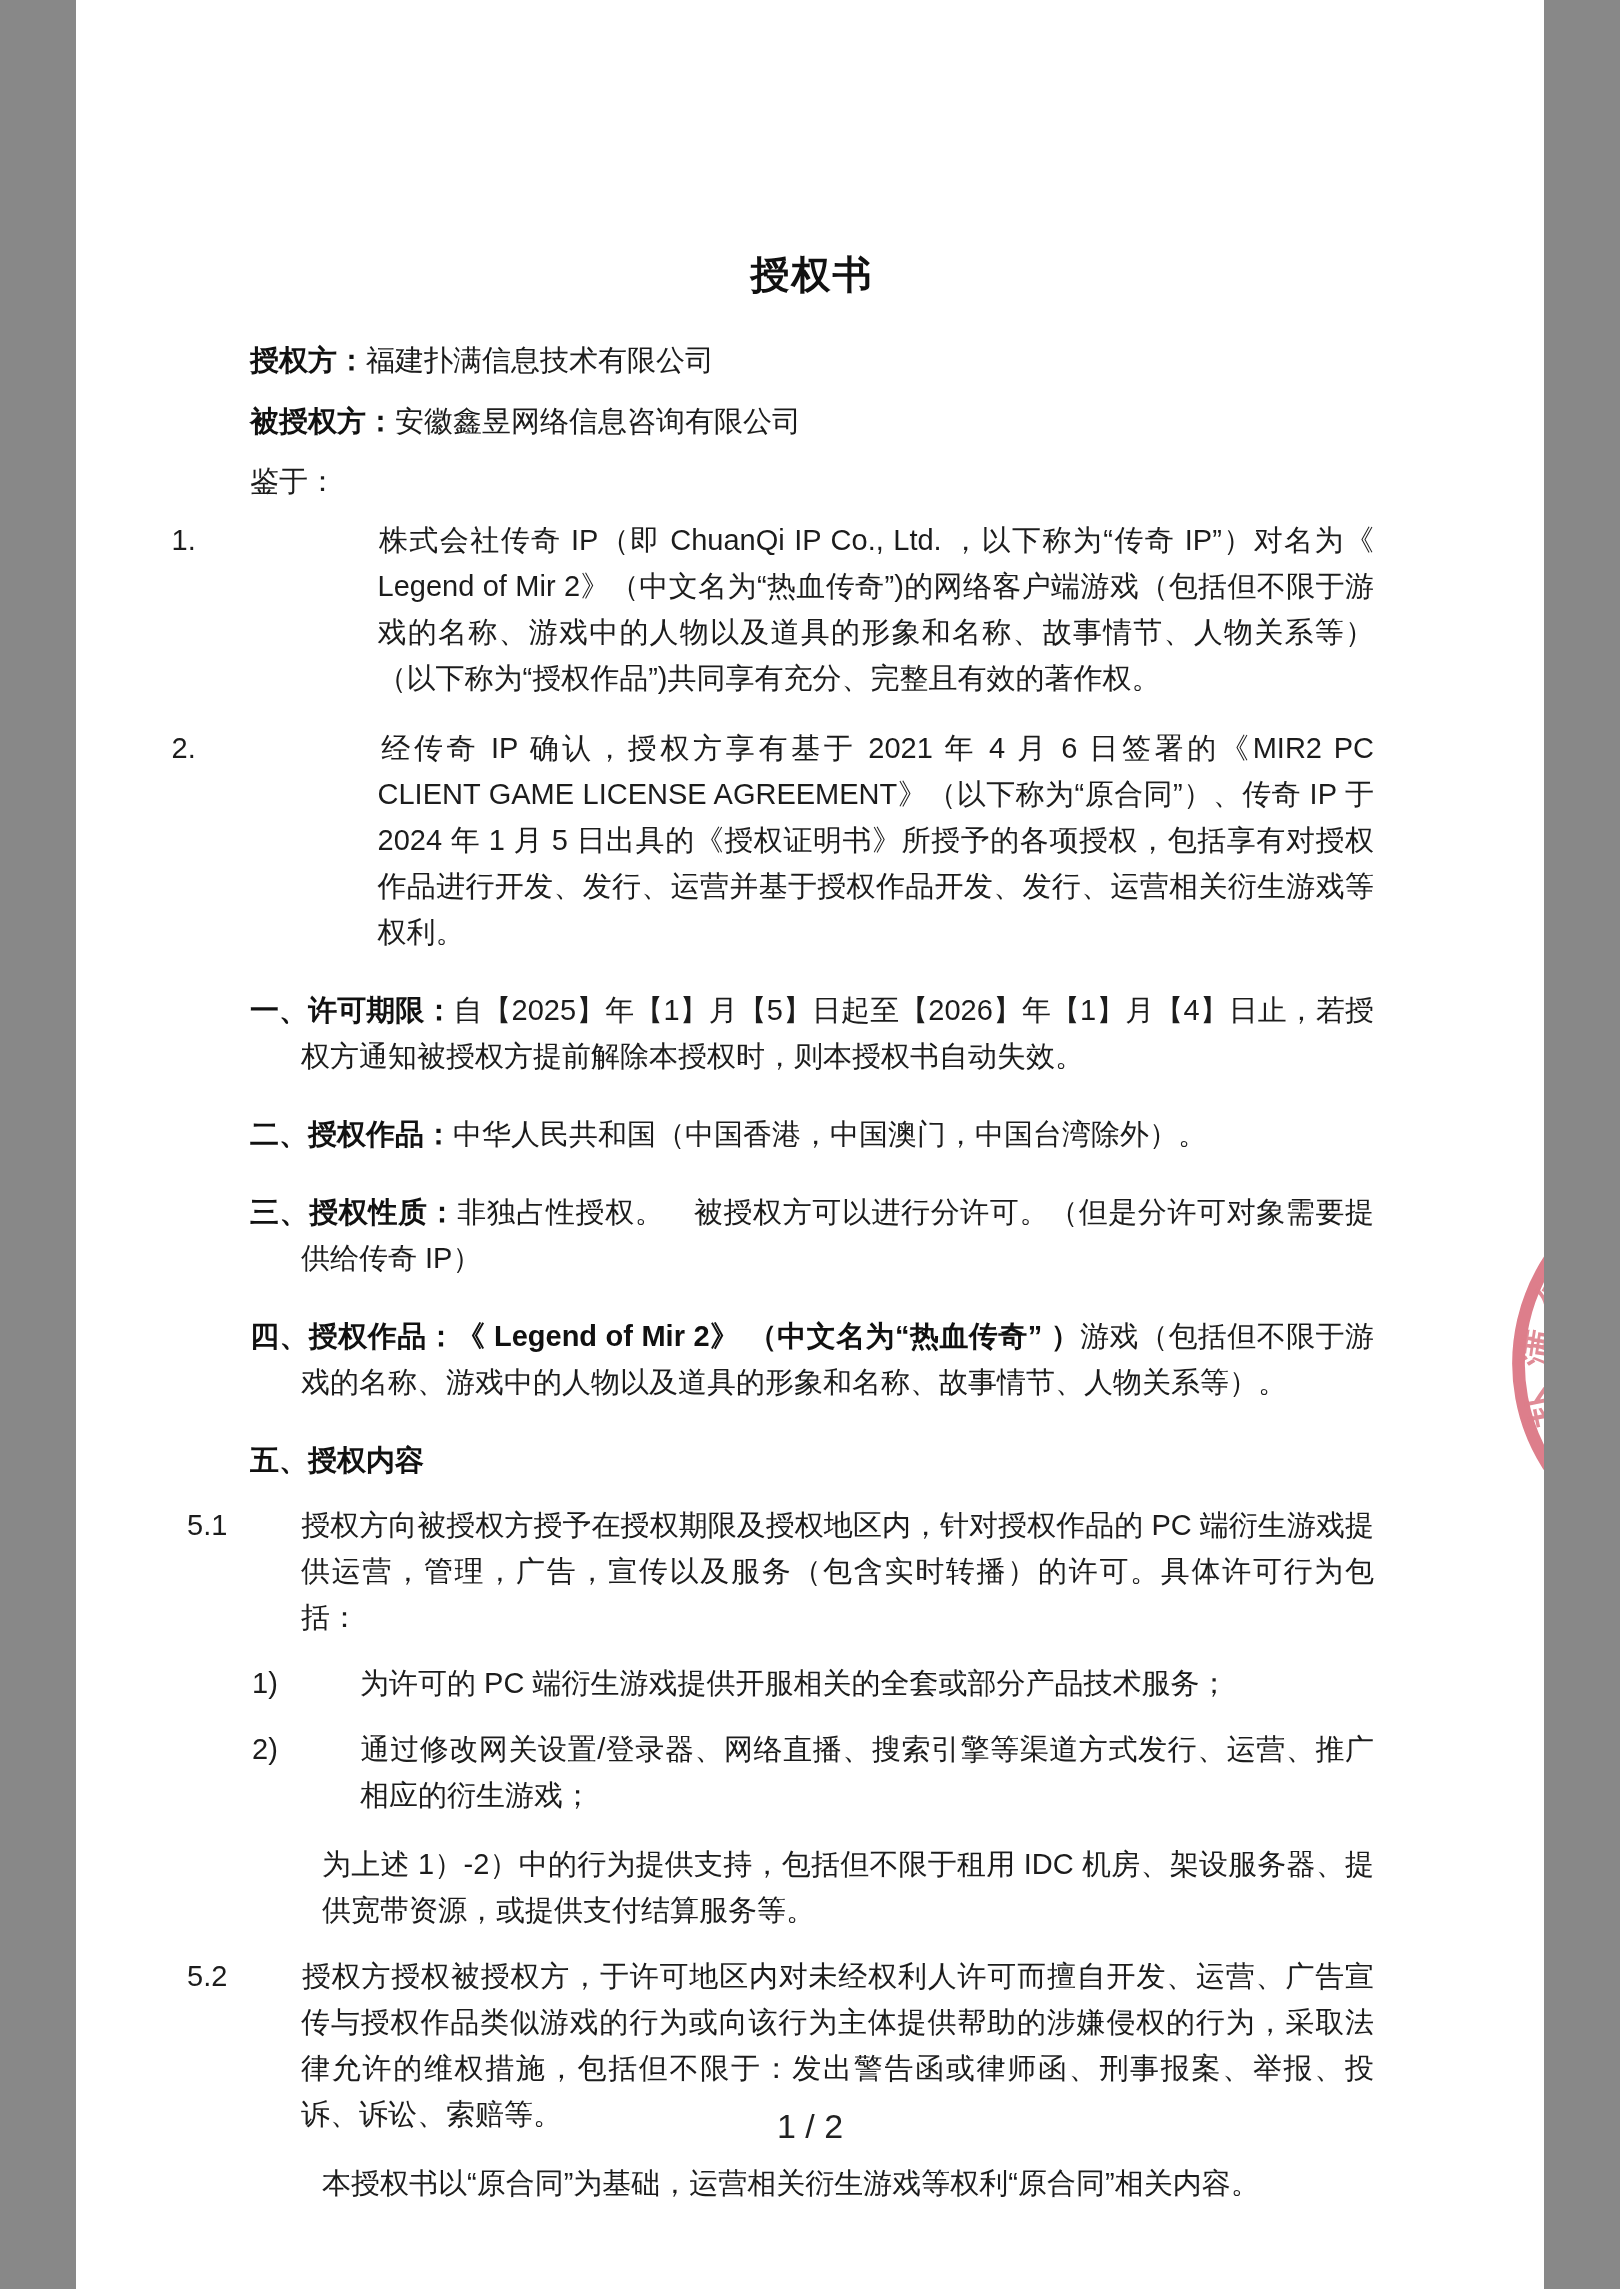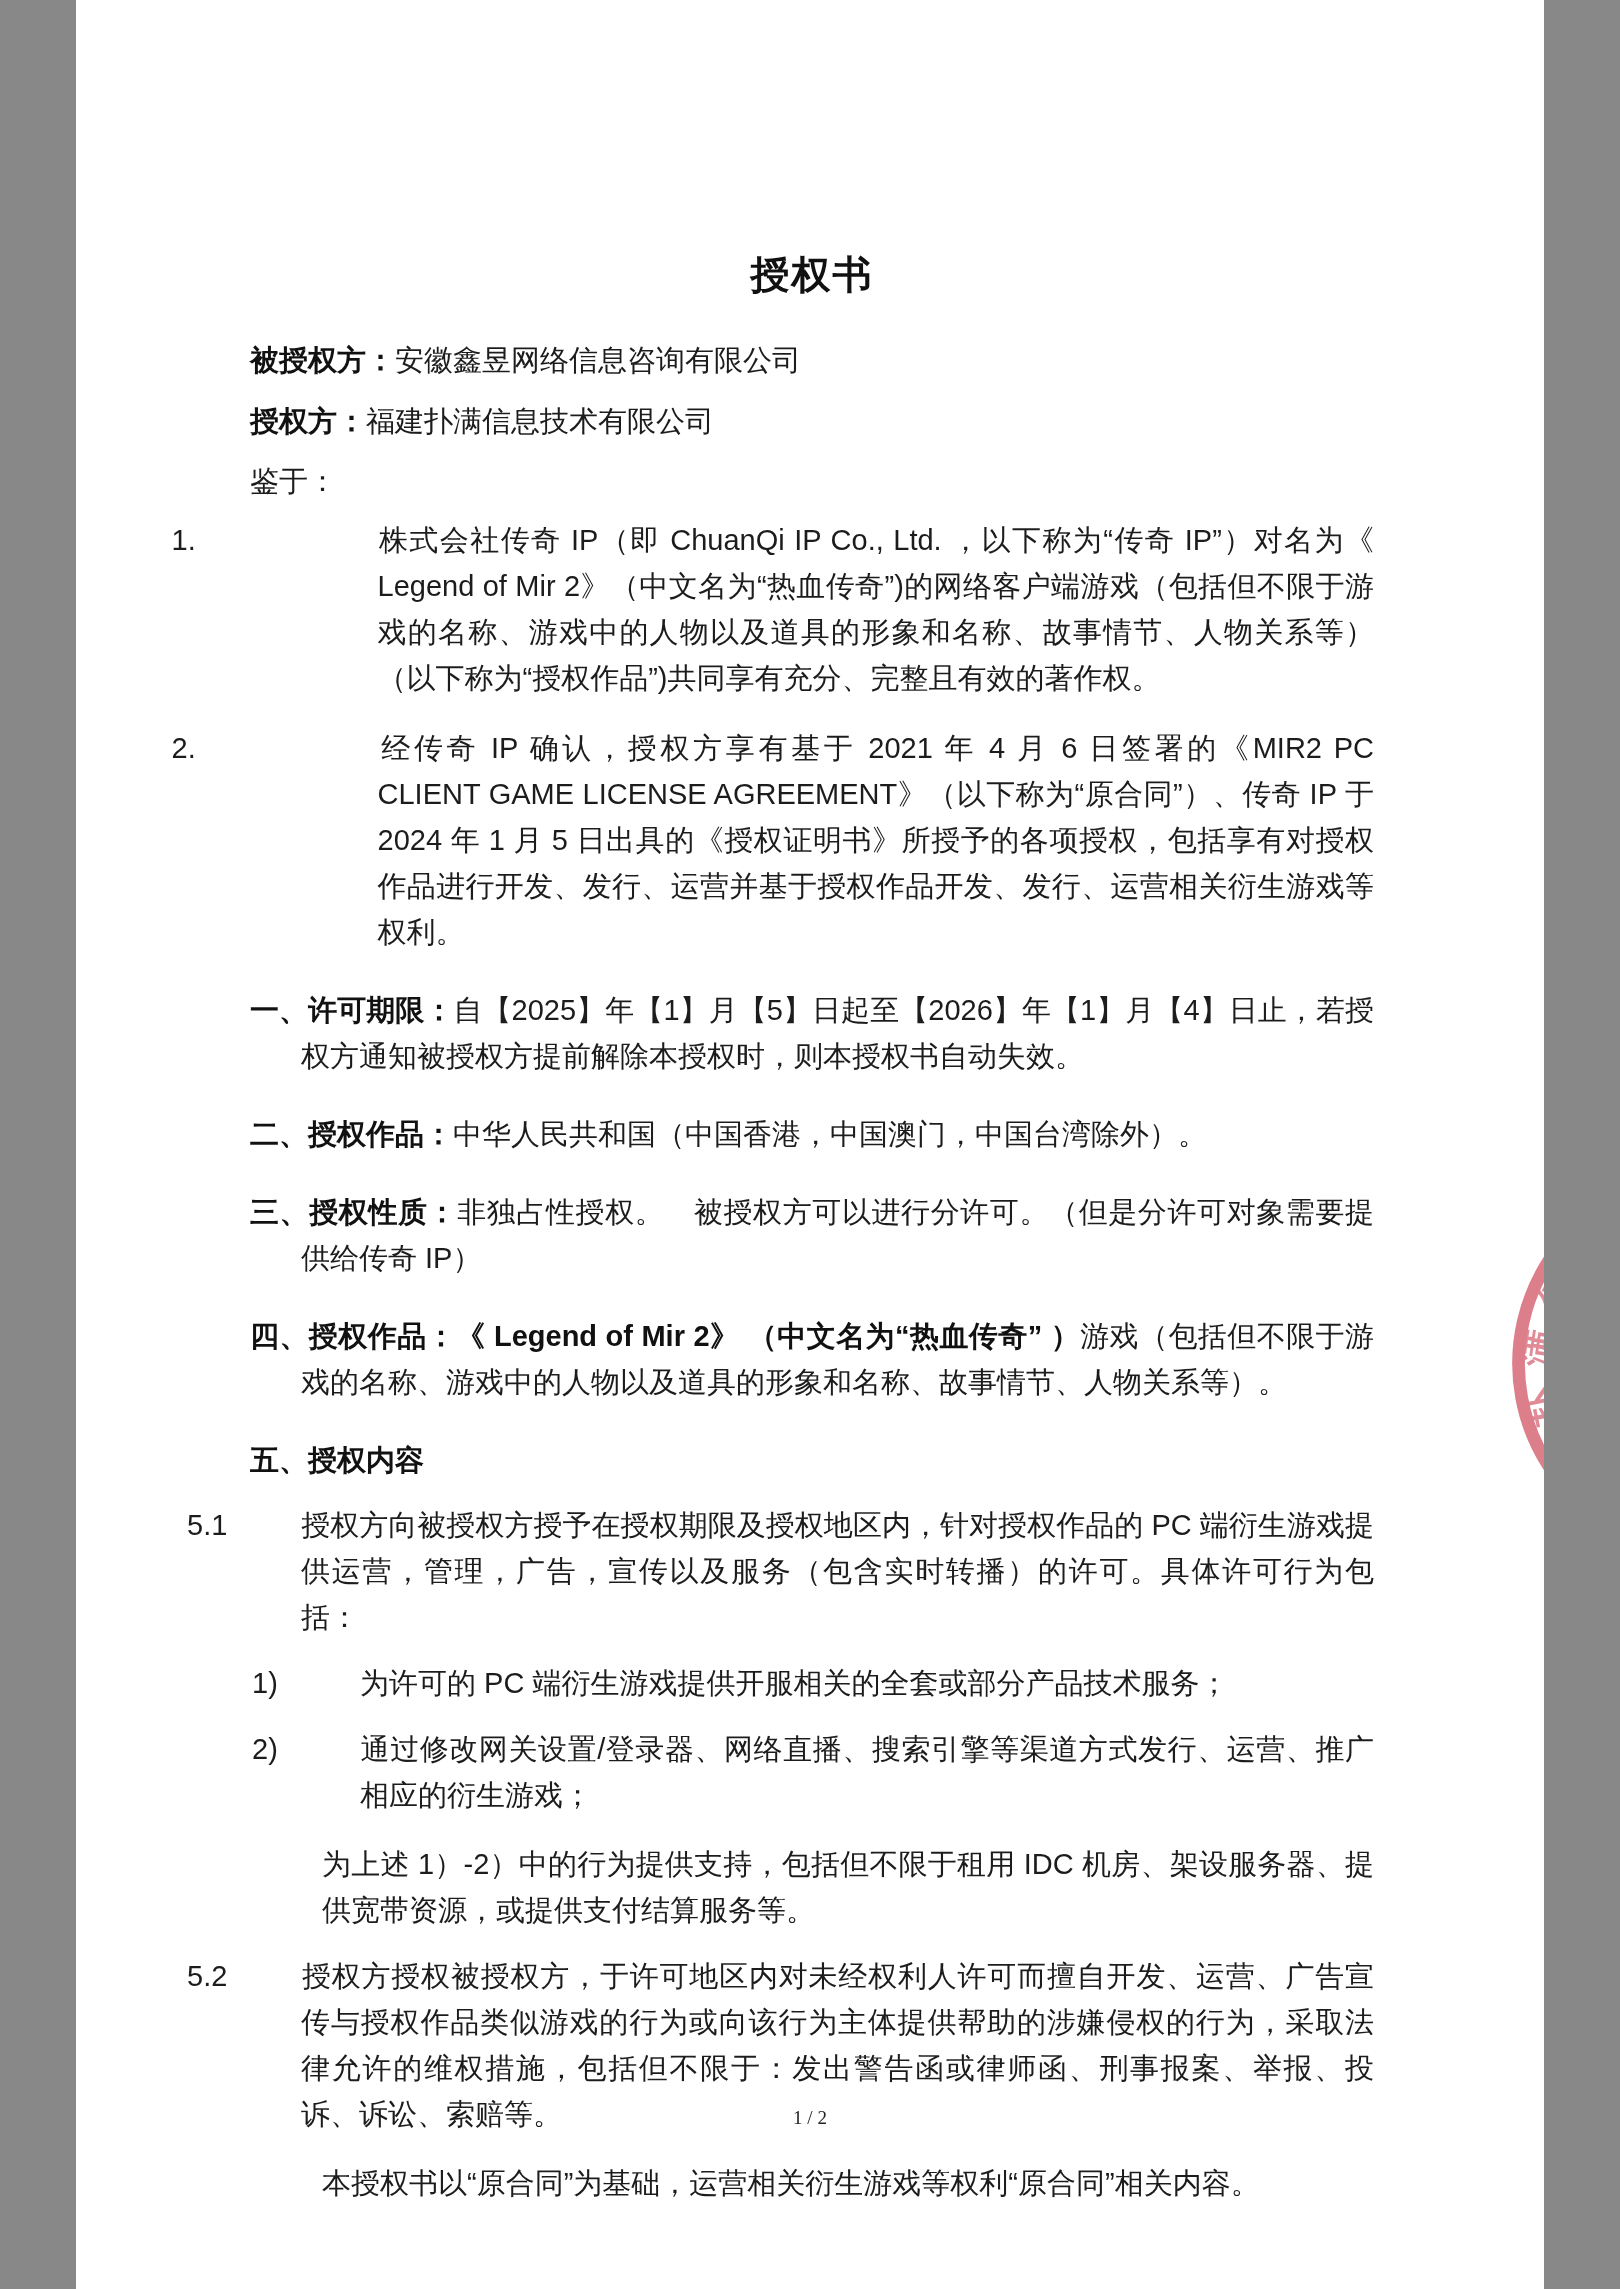--- a/index.html
+++ b/index.html
@@ -62,9 +62,9 @@
 
     <h1 class="title">授权书</h1>
 
+    <p class="plain mb15"><span class="b">授权方：</span><span>福建扑满信息技术有限公司</span></p>
+
     <p class="plain mb15"><span class="b">被授权方：</span><span>安徽鑫昱网络信息咨询有限公司</span></p>
-
-    <p class="plain mb15"><span class="b">授权方：</span><span>福建扑满信息技术有限公司</span></p>
 
     <p class="plain mb28">鉴于：</p>
 

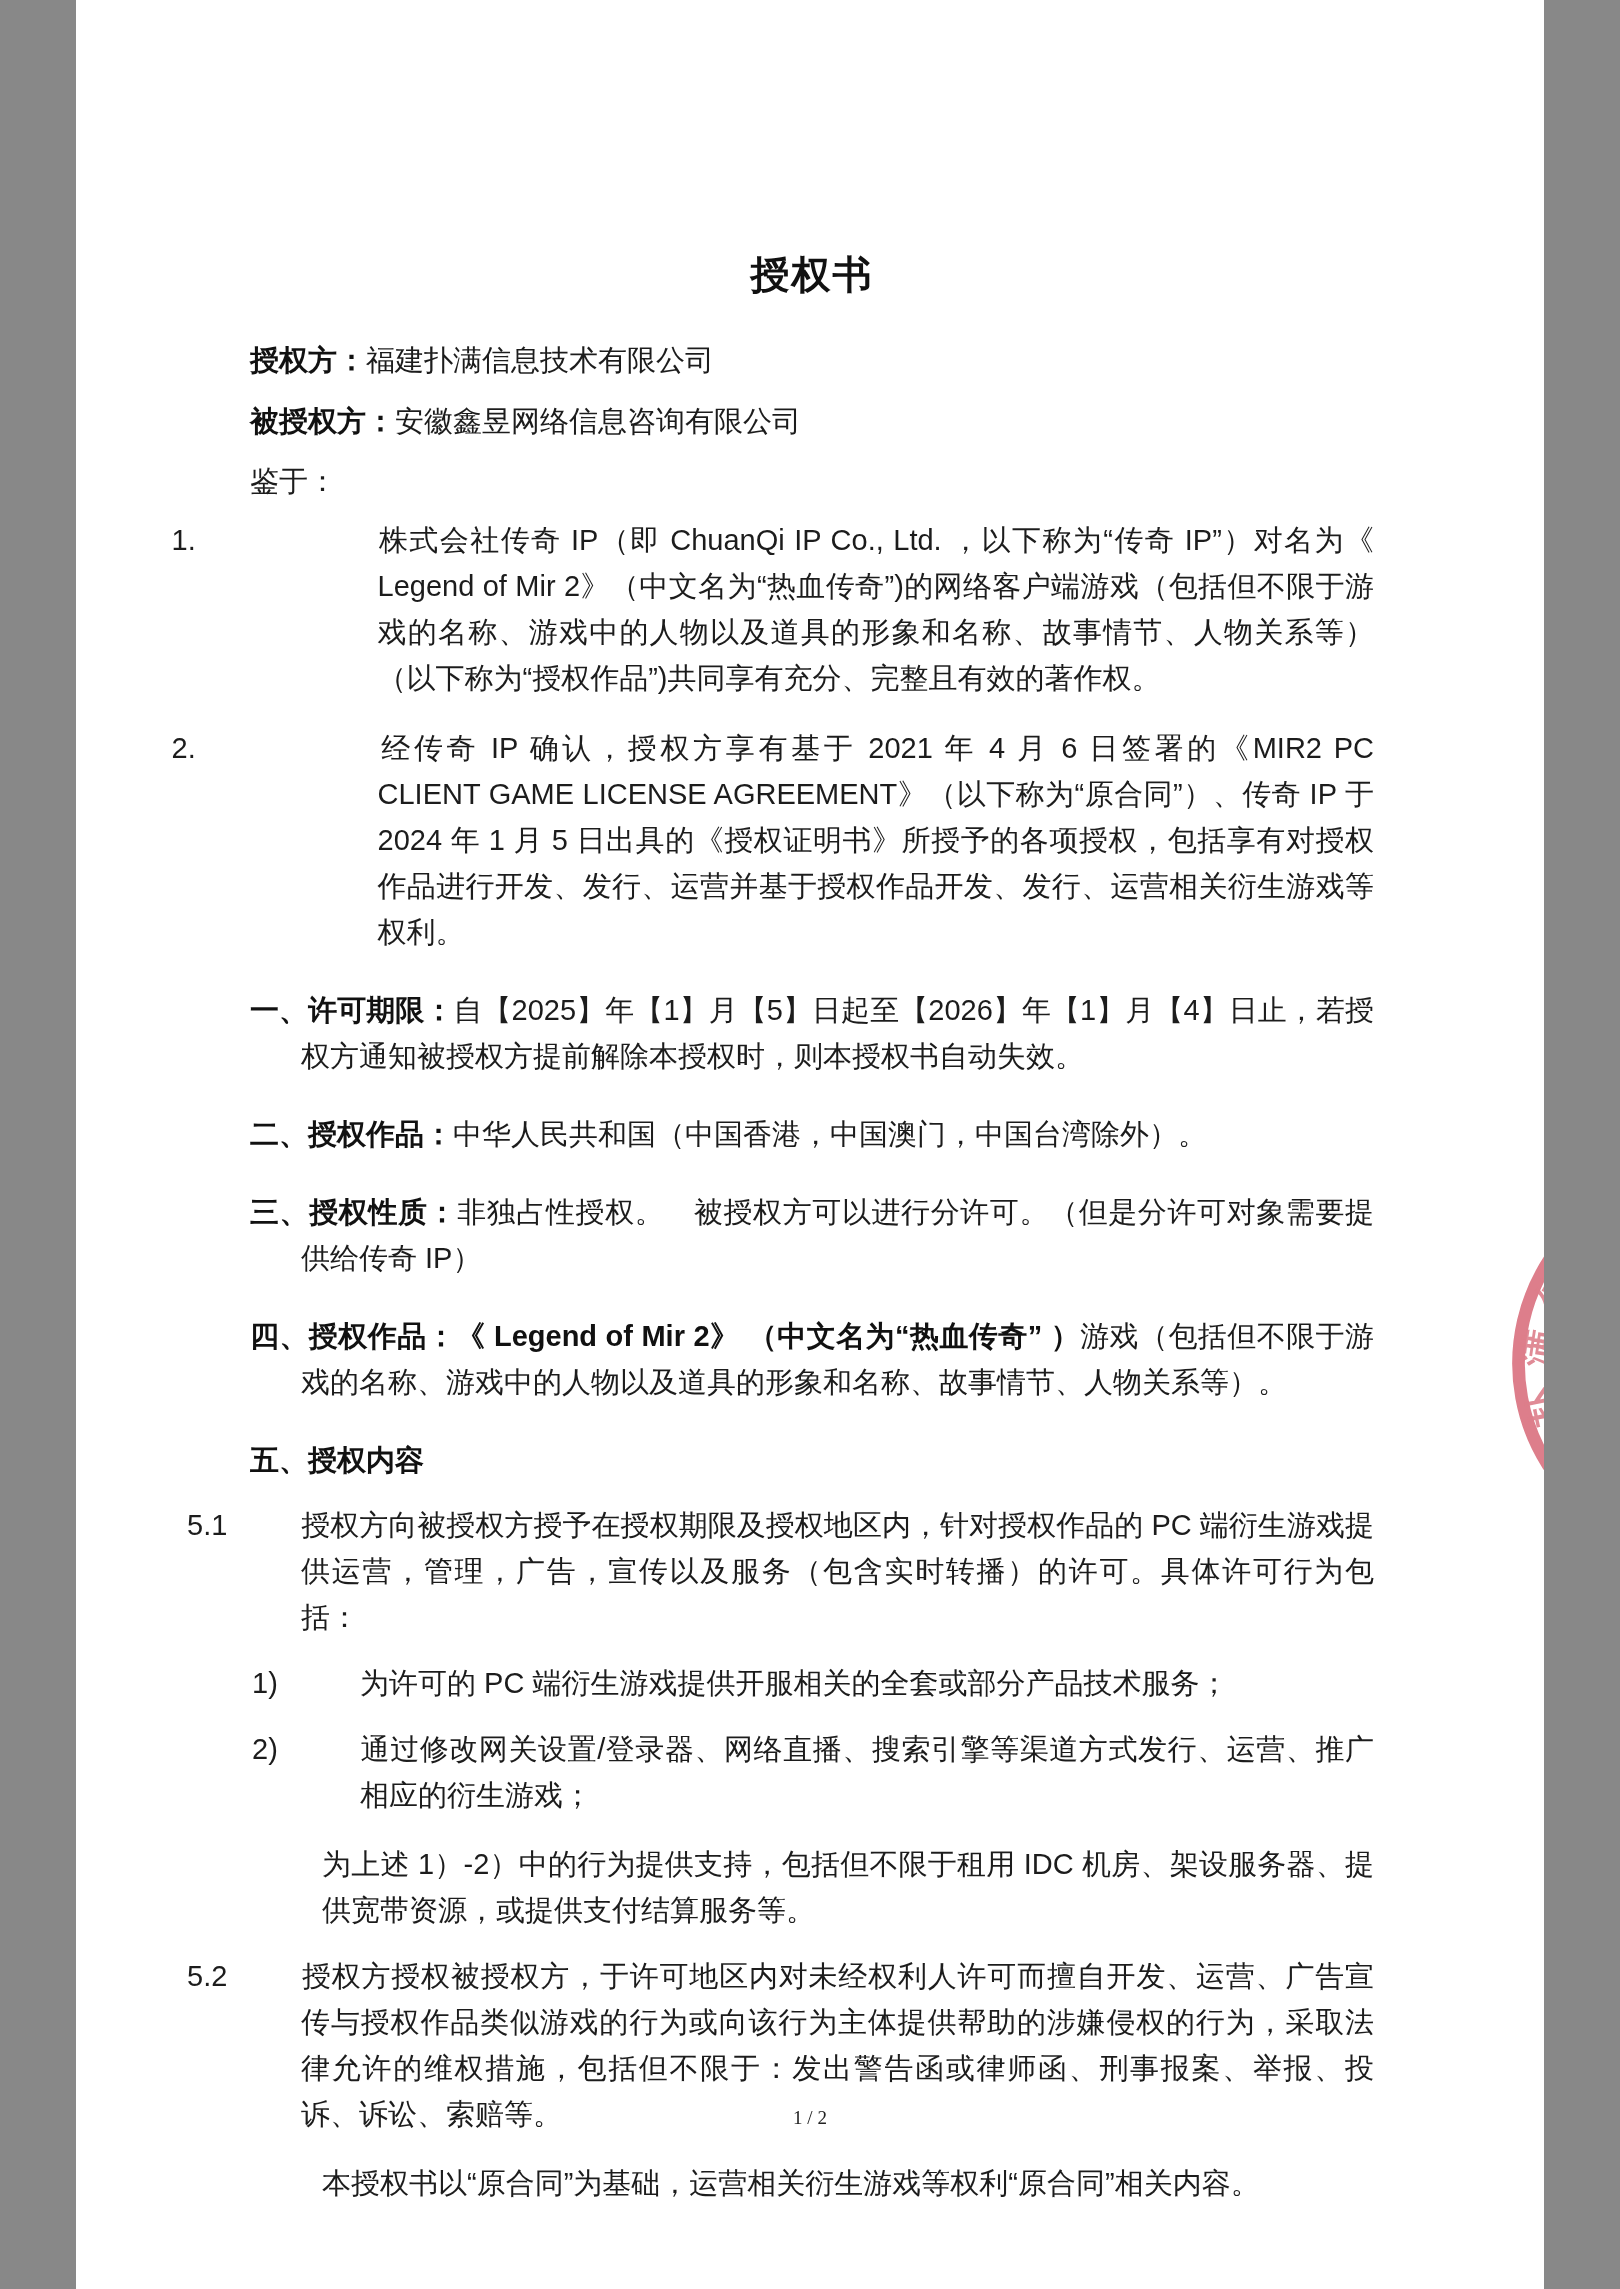--- a/index.html
+++ b/index.html
@@ -36,8 +36,8 @@
   .indent1{margin-left:72px;}
   .footer{
     position:absolute;left:0;right:0;top:2107px;
-    text-align:center;font-family:Liberation Serif, serif;
-    font-size:19px;color:#222;
+    text-align:center;font-family:Liberation Sans, sans-serif;
+    font-size:34px;color:#222;
   }
   .seal{
     position:absolute;left:1421px;top:1153px;

